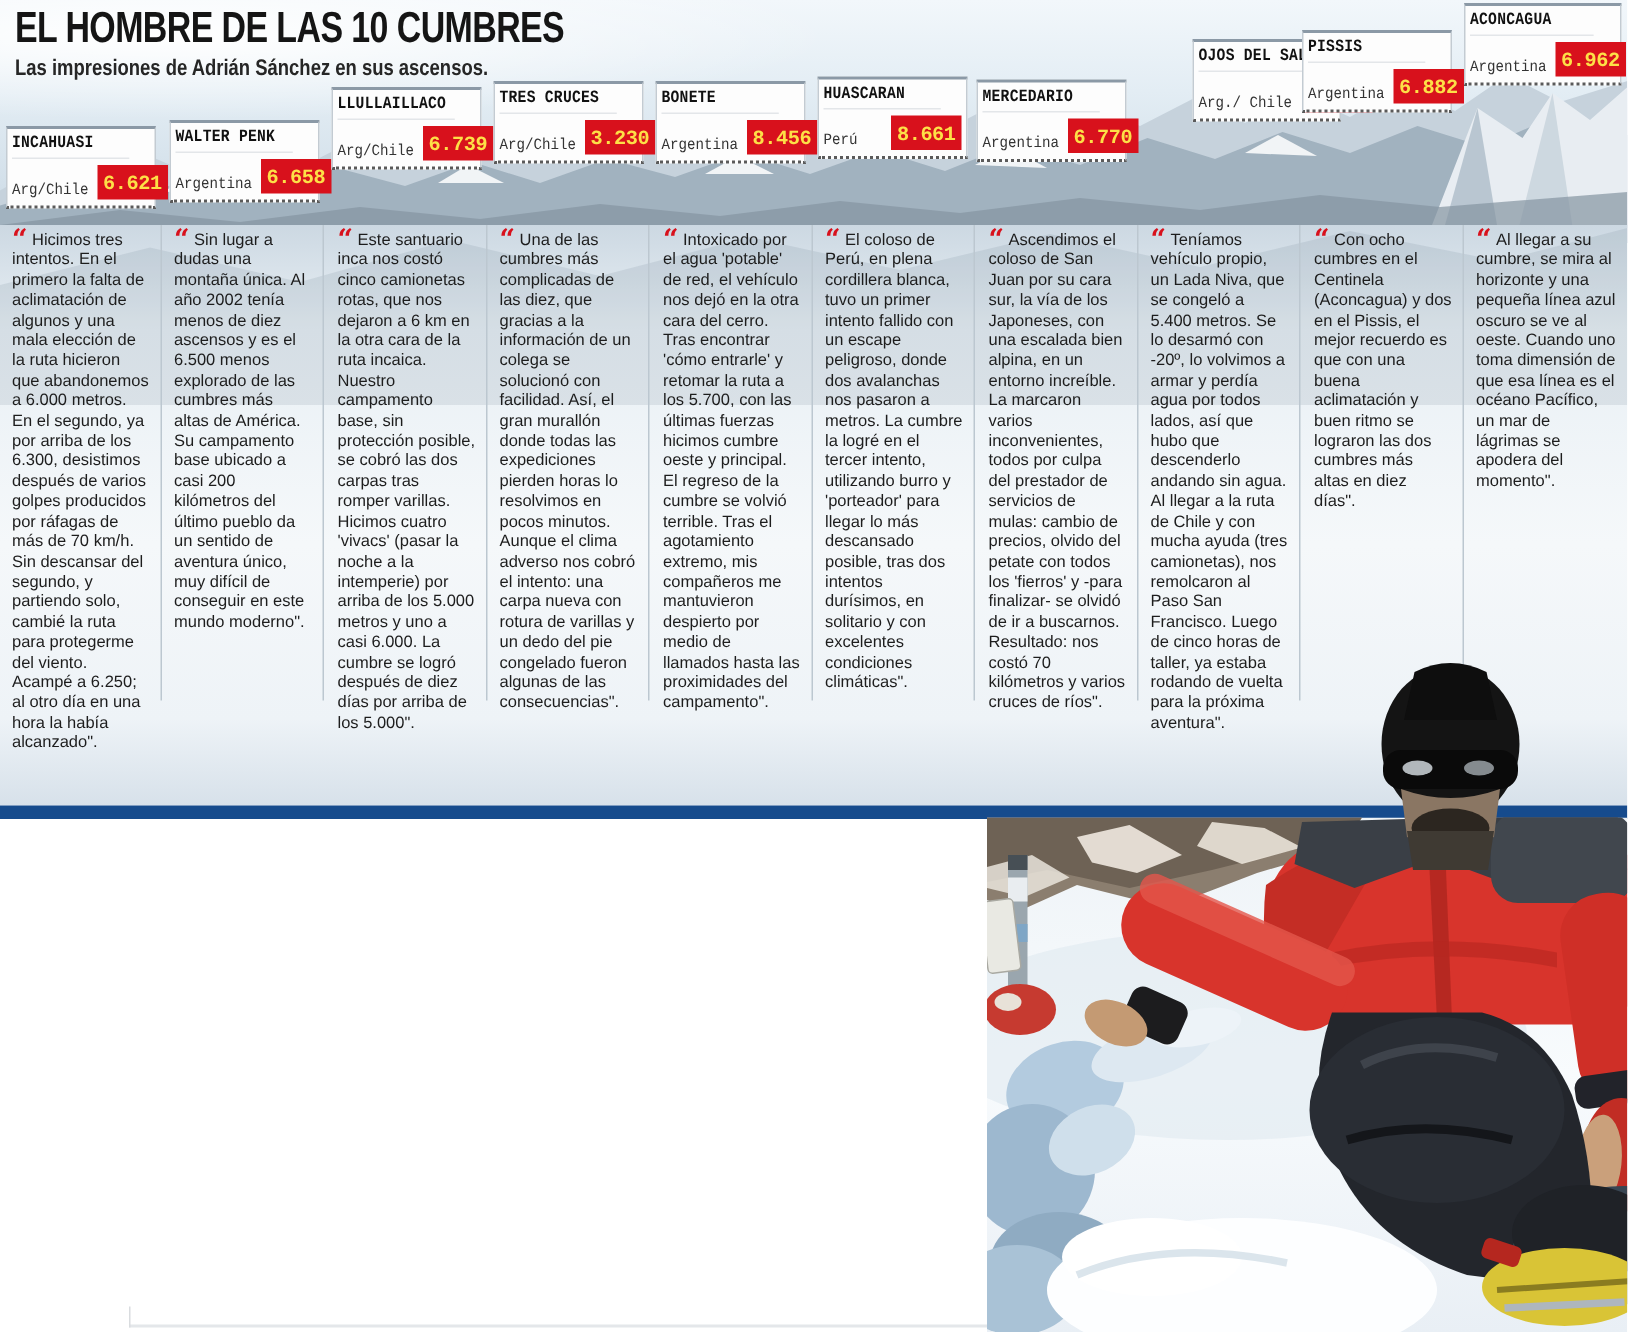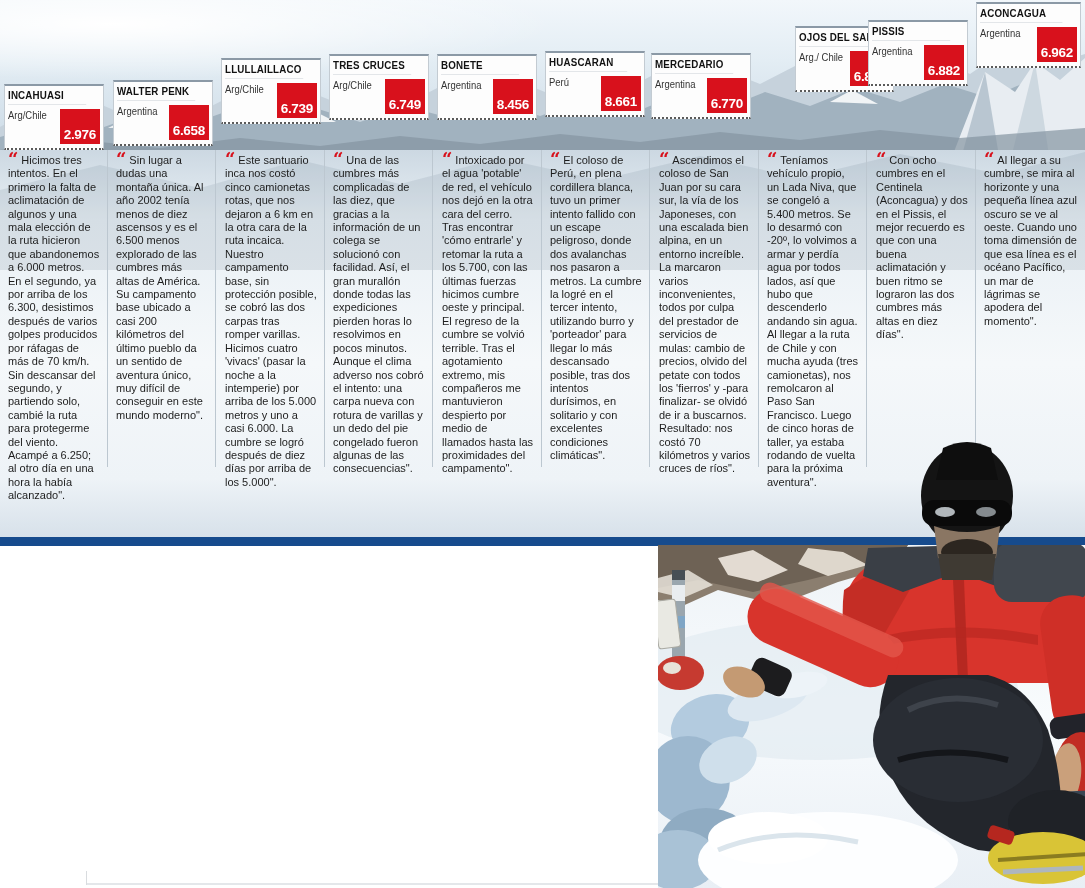--- a/index.html
+++ b/index.html
@@ -90,6 +90,10 @@
     <polygon fill="#8494a1" opacity="0.7" points="0,118 80,108 160,116 240,106 320,114 400,104 480,112 560,102 640,110 720,100 800,108 880,98 960,106 1085,96 1085,130 0,130"></polygon>
   </svg>
 
+  <div class="titleblock">
+    <div class="title">EL HOMBRE DE LAS 10 CUMBRES</div>
+    <div class="subtitle">Las impresiones de Adrián Sánchez en sus ascensos.</div>
+  </div>
 
   <div class="peak-header" style="left:4px;top:84px">
     <div class="peak-name">INCAHUASI</div>

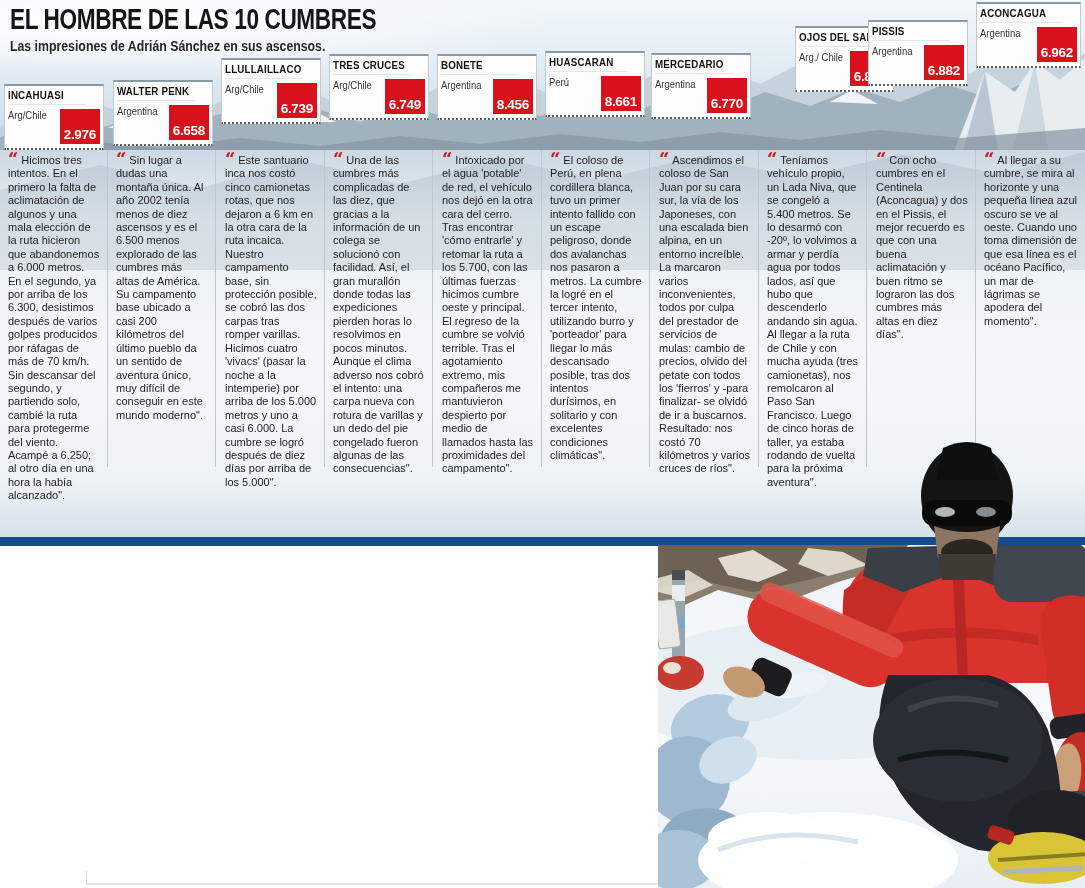--- a/index.html
+++ b/index.html
@@ -33,7 +33,7 @@
     position:absolute;width:100px;z-index:4;background:#fdfdfd;
     border:1px solid #c3cbd2;border-top:2px solid #8b99a6;
     border-bottom:2px dotted #5a5a5a;
-    padding:3px 3px 4px 3px;box-sizing:border-box;
+    padding:3px 3px 4px 3px;box-sizing:border-box;font-family:Liberation Mono, monospace;
   }
   .peak-name{
     font-weight:bold;font-size:11.5px;color:#111;white-space:nowrap;

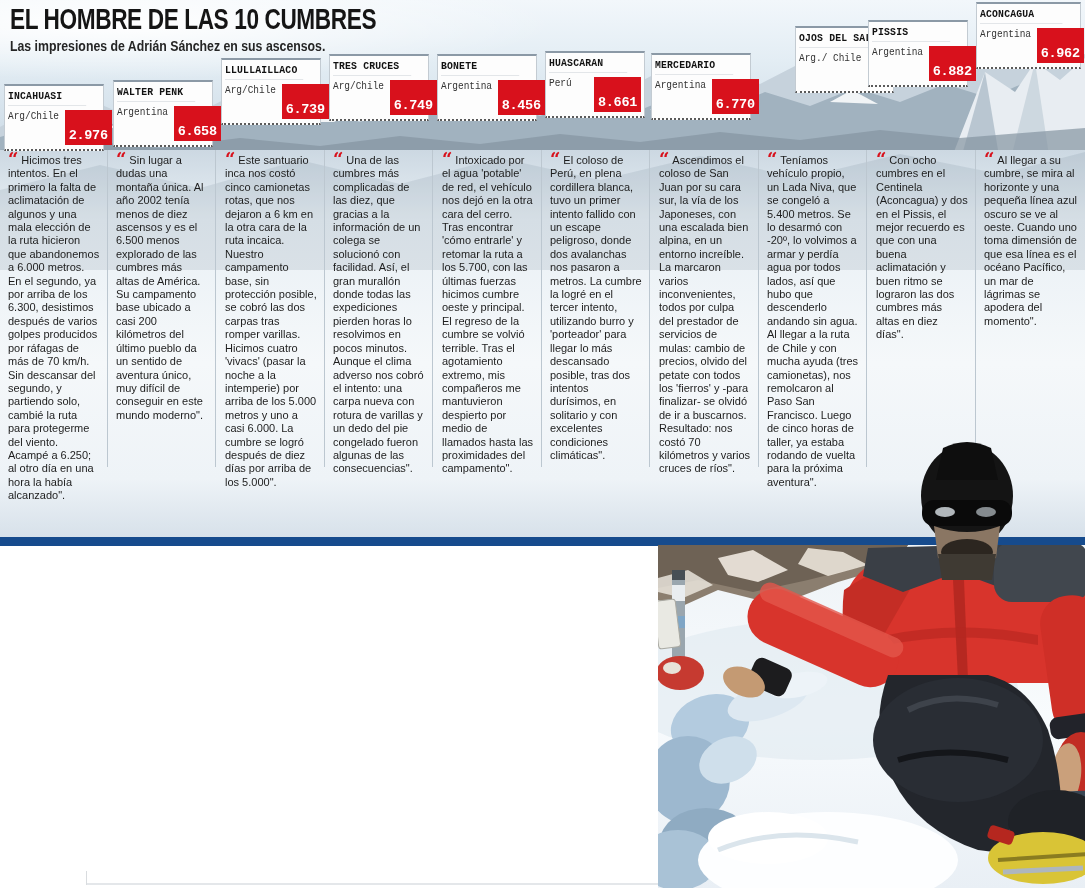--- a/index.html
+++ b/index.html
@@ -40,7 +40,7 @@
     transform:scaleX(0.85);transform-origin:left top;letter-spacing:0.2px;
     border-bottom:1px solid #e3e6e9;padding-bottom:3px;margin-bottom:4px;
   }
-  .peak-row{display:flex;justify-content:space-between;align-items:flex-start;}
+  .peak-row{display:flex;justify-content:space-between;align-items:flex-end;}
   .peak-country{font-size:10.5px;color:#333;white-space:nowrap;transform:scaleX(0.9);transform-origin:left center;}
   .peak-alt{
     background:#d8111c;color:#ffffff;font-weight:bold;font-size:13.5px;

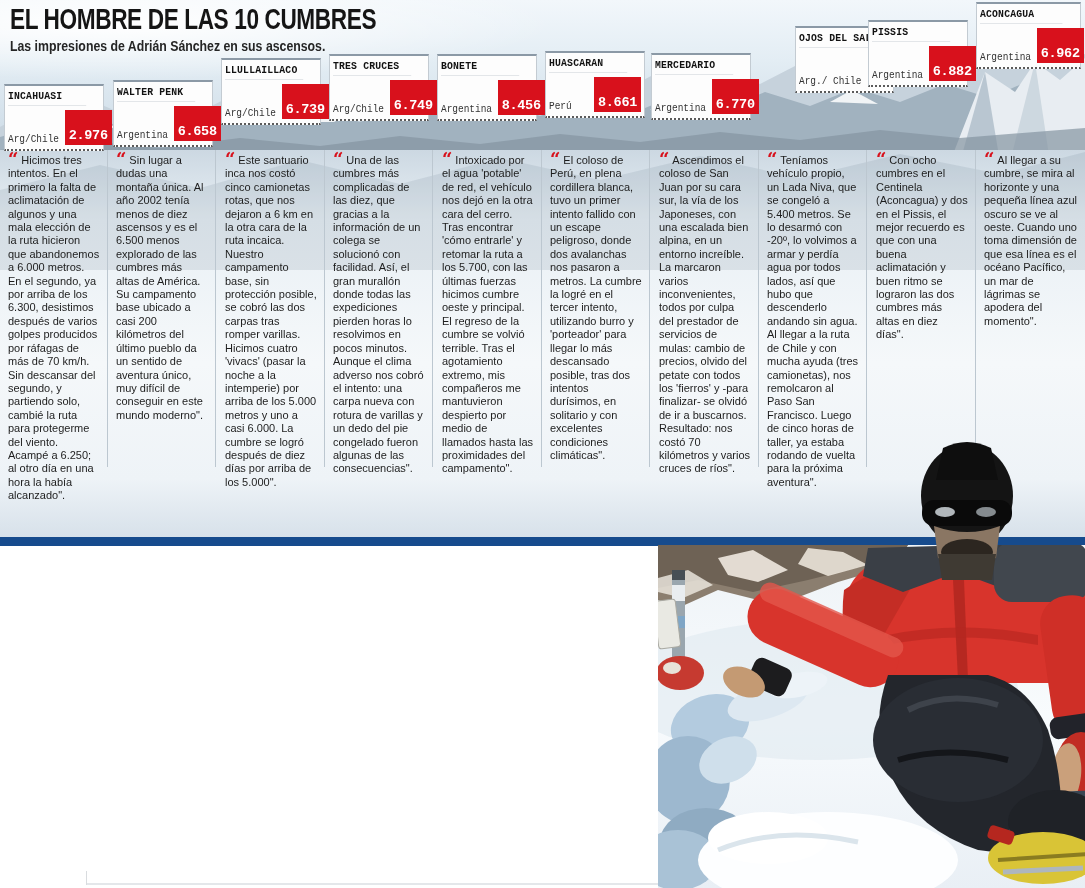--- a/index.html
+++ b/index.html
@@ -43,8 +43,8 @@
   .peak-row{display:flex;justify-content:space-between;align-items:flex-end;}
   .peak-country{font-size:10.5px;color:#333;white-space:nowrap;transform:scaleX(0.9);transform-origin:left center;}
   .peak-alt{
-    background:#d8111c;color:#ffffff;font-weight:bold;font-size:13.5px;
-    padding:18px 4px 2px 4px;letter-spacing:-0.3px;
+    background:#d8111c;color:#fde047;font-weight:bold;font-size:13.5px;
+    padding:6px 4px 2px 4px;letter-spacing:-0.3px;
   }
   
   .textband{

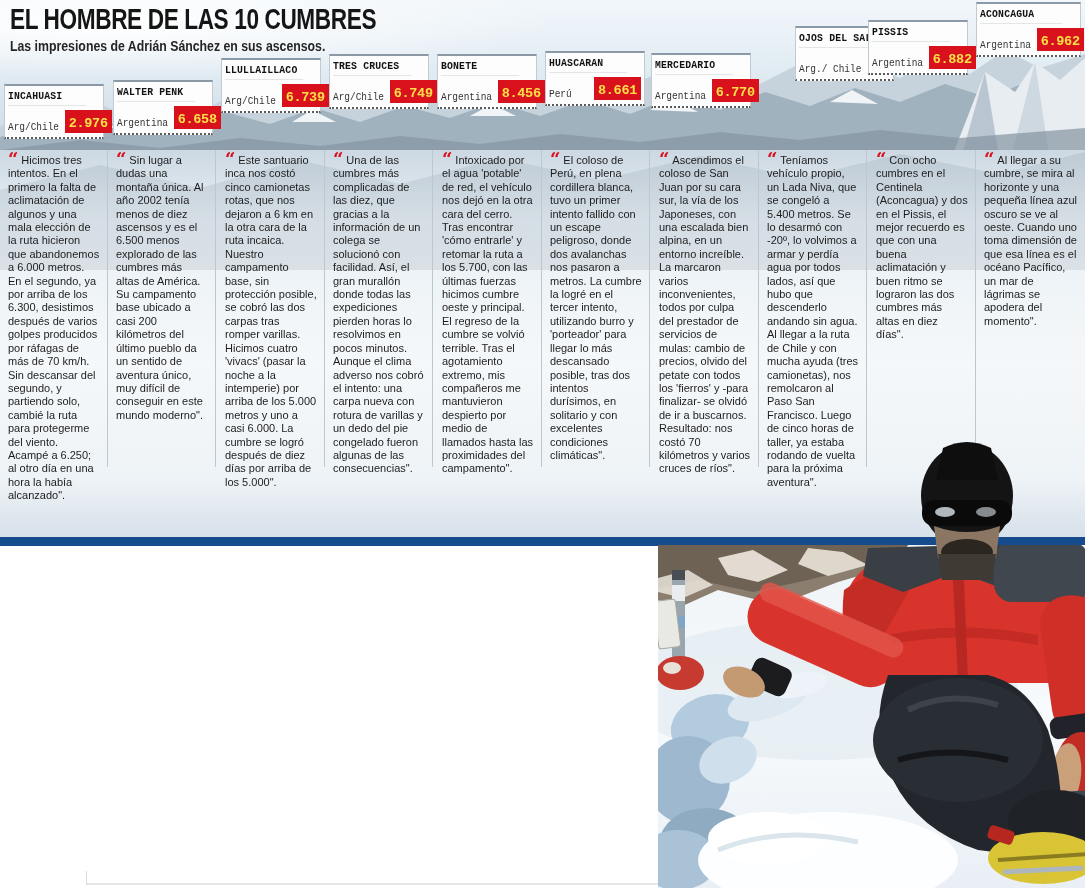--- a/index.html
+++ b/index.html
@@ -120,7 +120,7 @@
     <div class="peak-name">TRES CRUCES</div>
     <div class="peak-row">
         <span class="peak-country">Arg/Chile</span>
-        <span class="peak-alt">6.749</span>
+        <span class="peak-alt">3.230</span>
       </div>
   </div>
   <div class="peak-header" style="left:437px;top:54px">

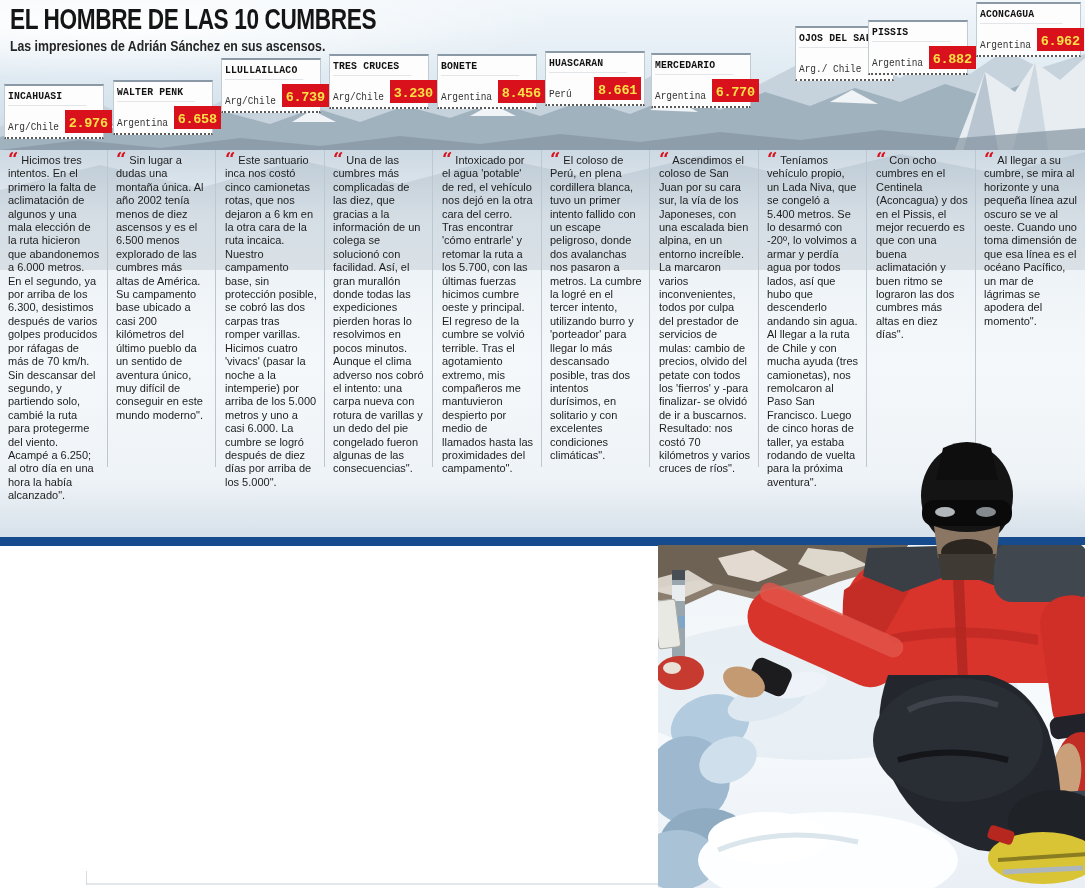--- a/index.html
+++ b/index.html
@@ -99,7 +99,7 @@
     <div class="peak-name">INCAHUASI</div>
     <div class="peak-row">
         <span class="peak-country">Arg/Chile</span>
-        <span class="peak-alt">2.976</span>
+        <span class="peak-alt">6.621</span>
       </div>
   </div>
   <div class="peak-header" style="left:113px;top:80px">

